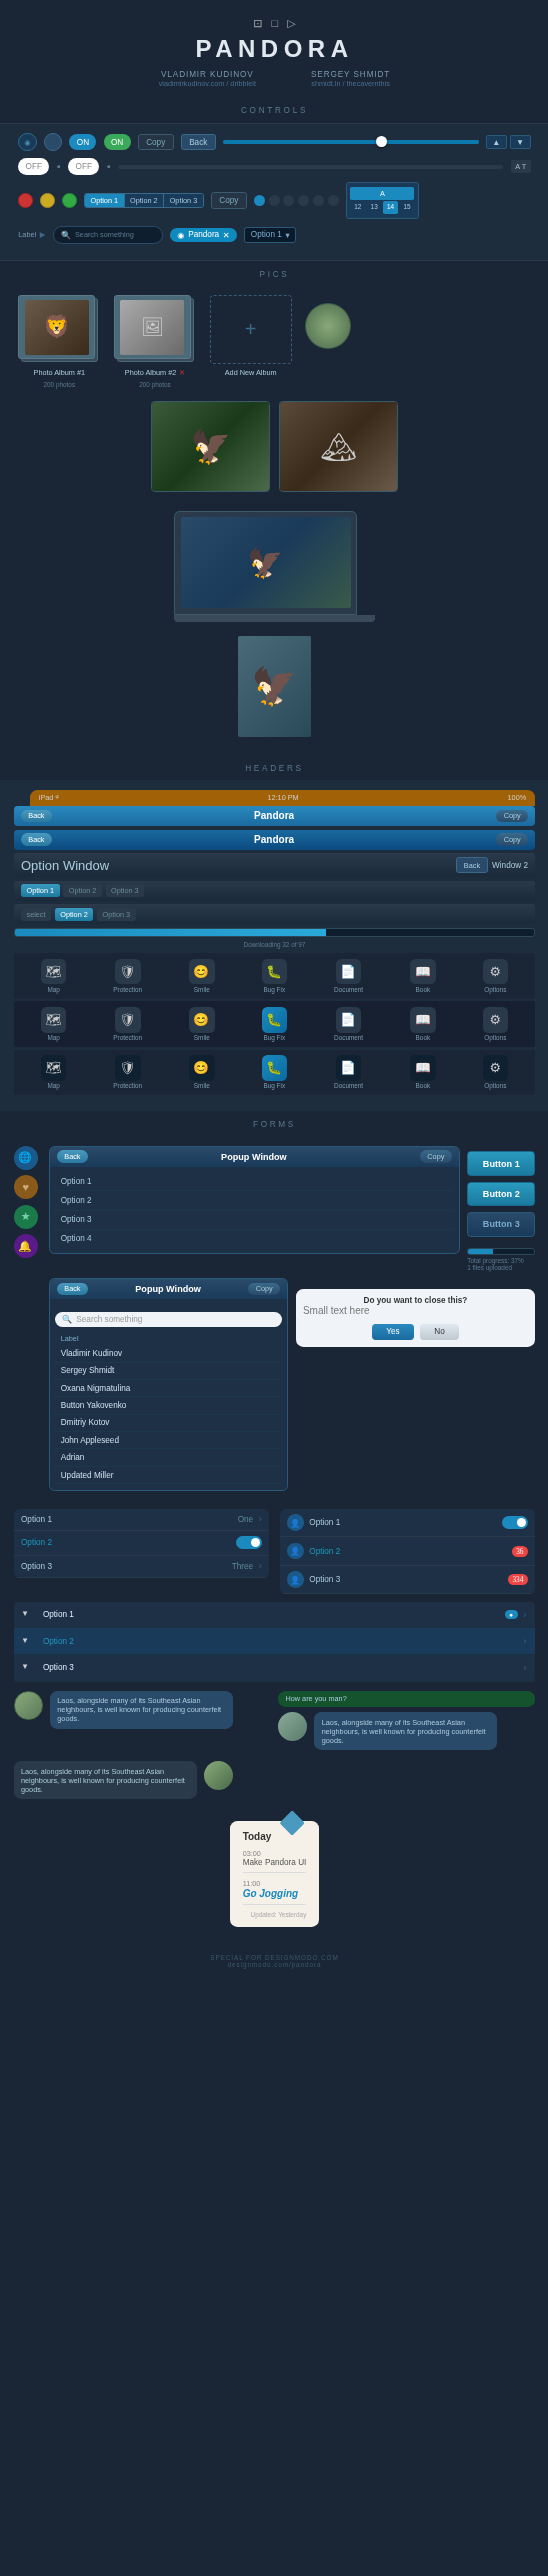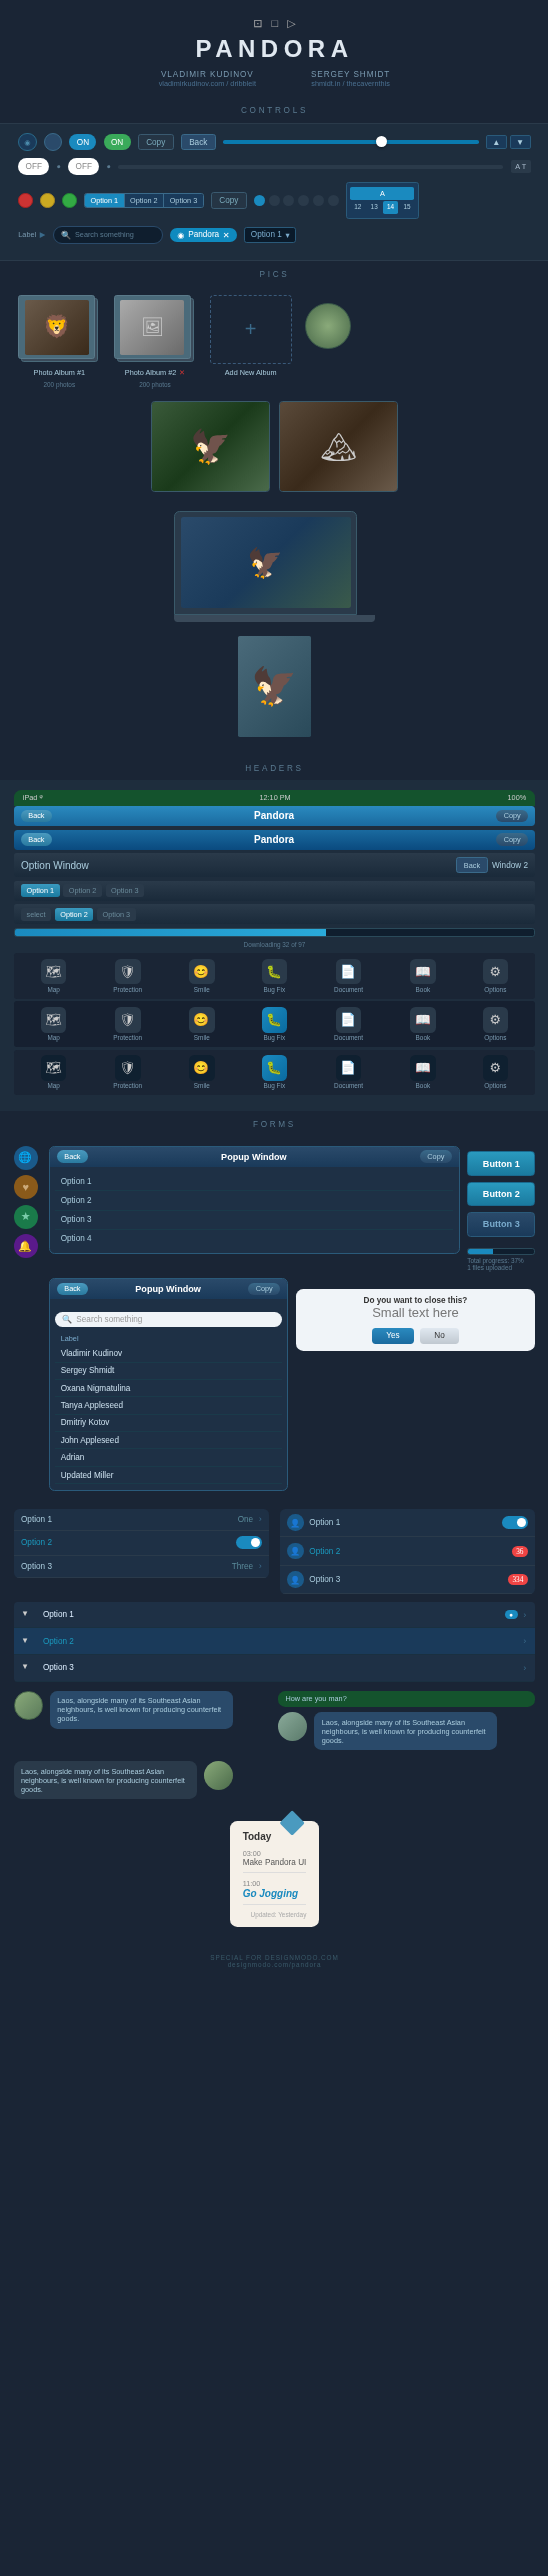--- a/index.html
+++ b/index.html
@@ -202,9 +202,9 @@
       background: #1e2d3d; padding: 9.1px 13.7px 13.7px;
     }
     .ipad-bar {
-      background: #14532d; border-radius: 7.3px 7.3px 0 0; padding: 3.7px 9.1px;
+      background: #a16207; border-radius: 7.3px 7.3px 0 0; padding: 3.7px 9.1px;
       display: flex; justify-content: space-between; 
-      font-size: 7.3px; color: #ccc;
+      font-size: 7.3px; color: #ccc; margin-left: 16px;
     }
     .nav-bar {
       display: flex; align-items: center; gap: 3.7px;

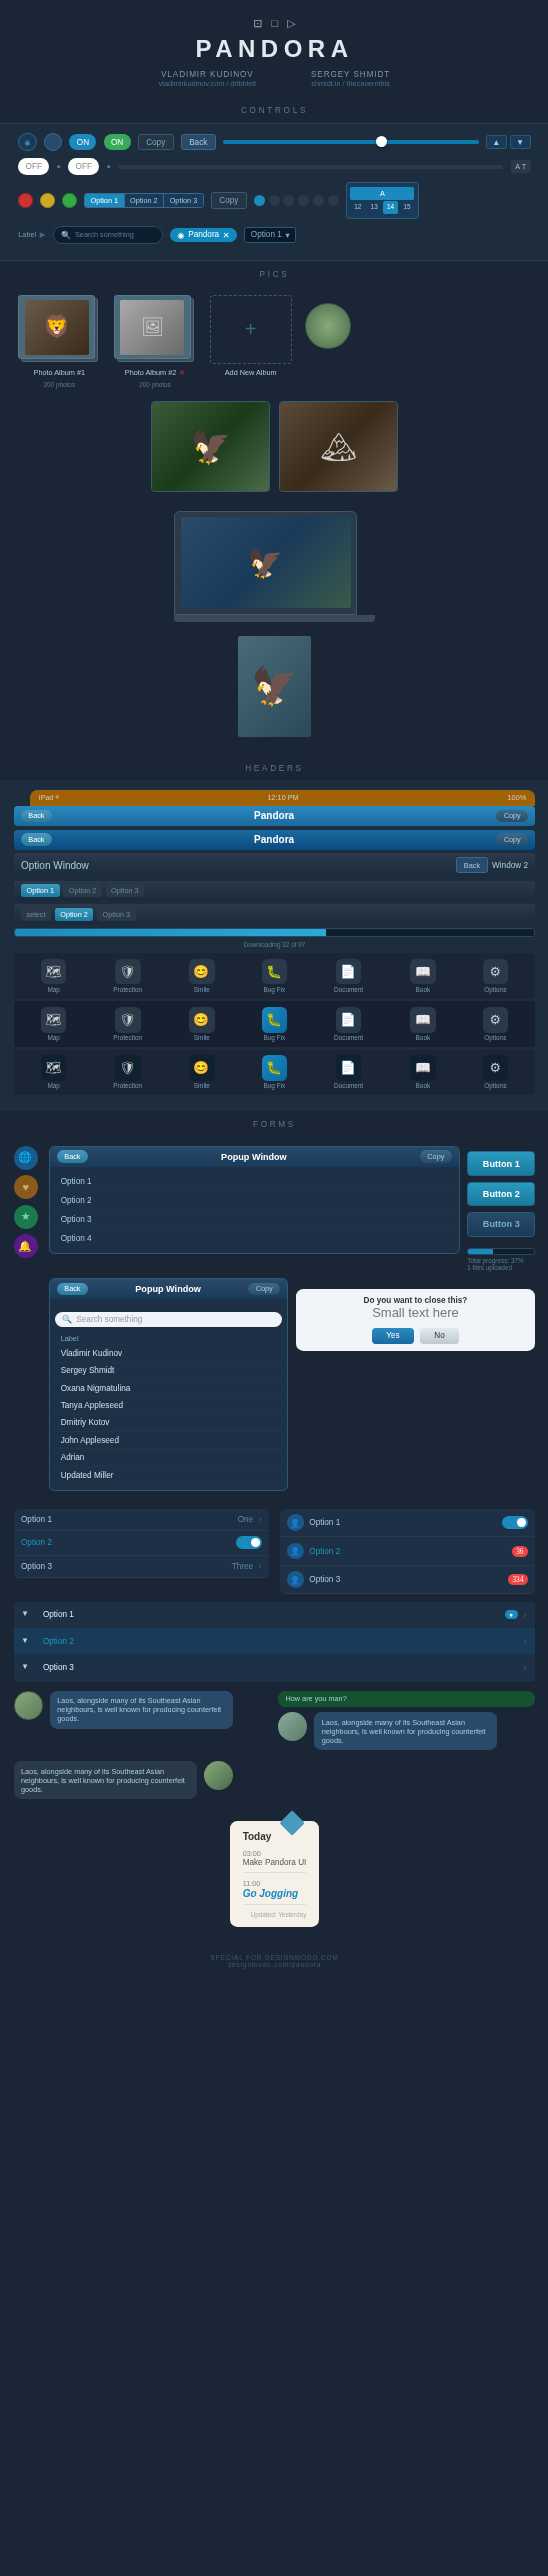--- a/index.html
+++ b/index.html
@@ -641,7 +641,7 @@
   </div>
 
   <div class="option-bar">
-    <span style="font-size:10px;color:#aaccdd;flex:1;">Option Window</span>
+    <span style="font-size:13px;color:#aaccdd;flex:1;">Option Window</span>
     <button class="small-btn" style="font-size:7.3px;">Back</button>
     <span style="font-size:8.2px;color:#aaccdd;">Window 2</span>
   </div>

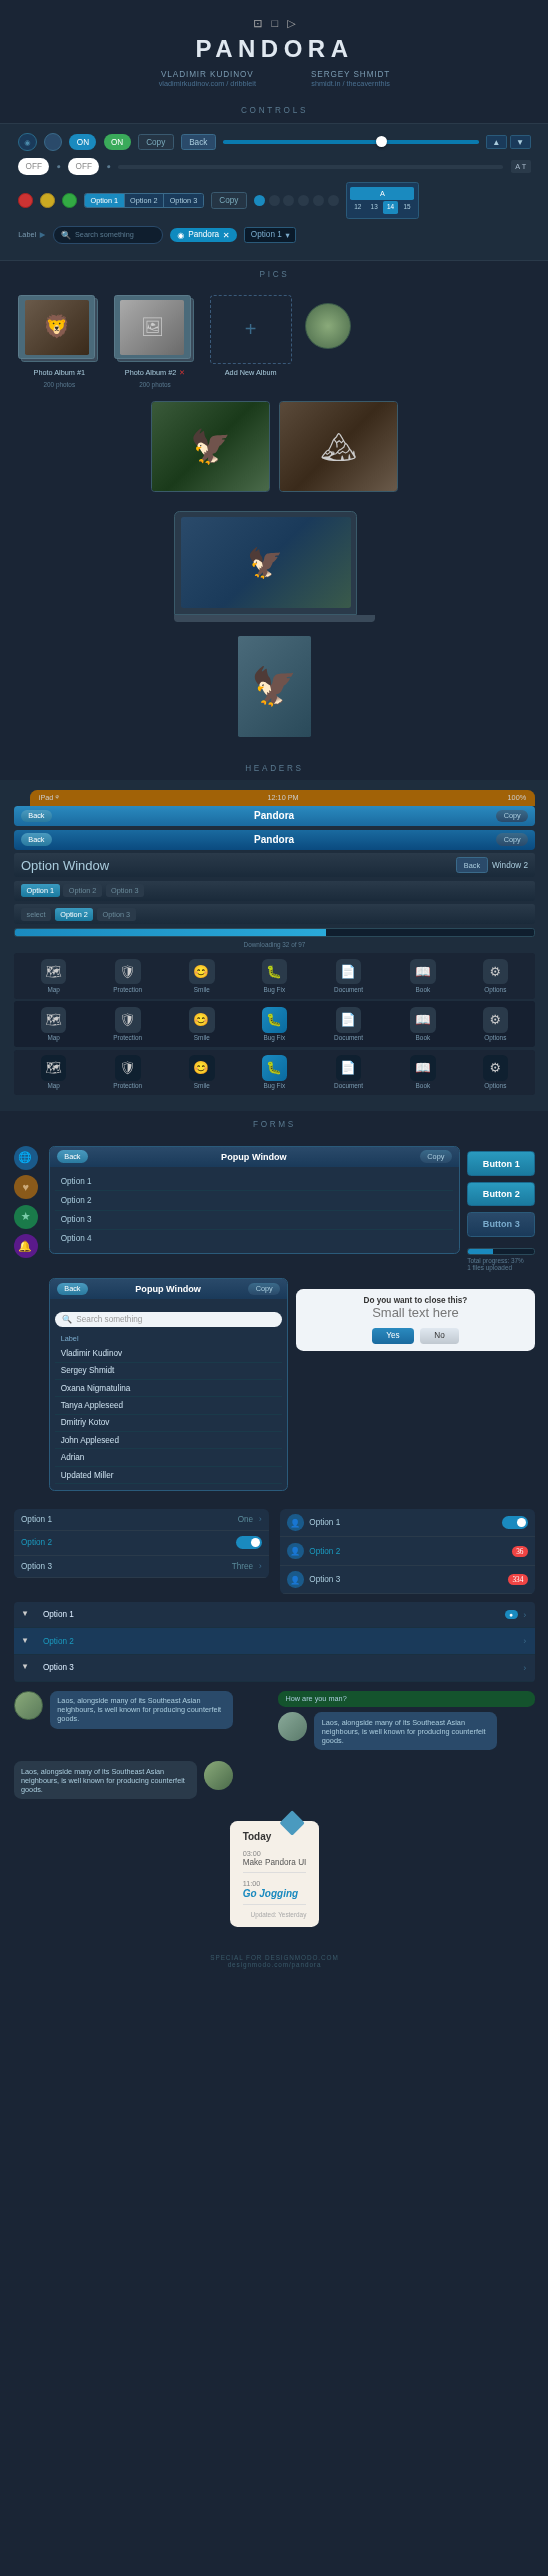--- a/index.html
+++ b/index.html
@@ -312,7 +312,7 @@
       margin-top: 7.3px;
     }
     .confirm-dialog .msg { font-size: 8.2px; color: #333; text-align: center; font-weight: bold; }
-    .confirm-dialog .submsg { font-size: 13px; color: #777; text-align: center; margin-bottom: 7.3px; }
+    .confirm-dialog .submsg { font-size: 10px; color: #777; margin-bottom: 7.3px; }
     .confirm-btns { display: flex; gap: 5.5px; justify-content: center; }
     .yes-btn {
       background: linear-gradient(to bottom, #2a8abf, #1a6a9f);

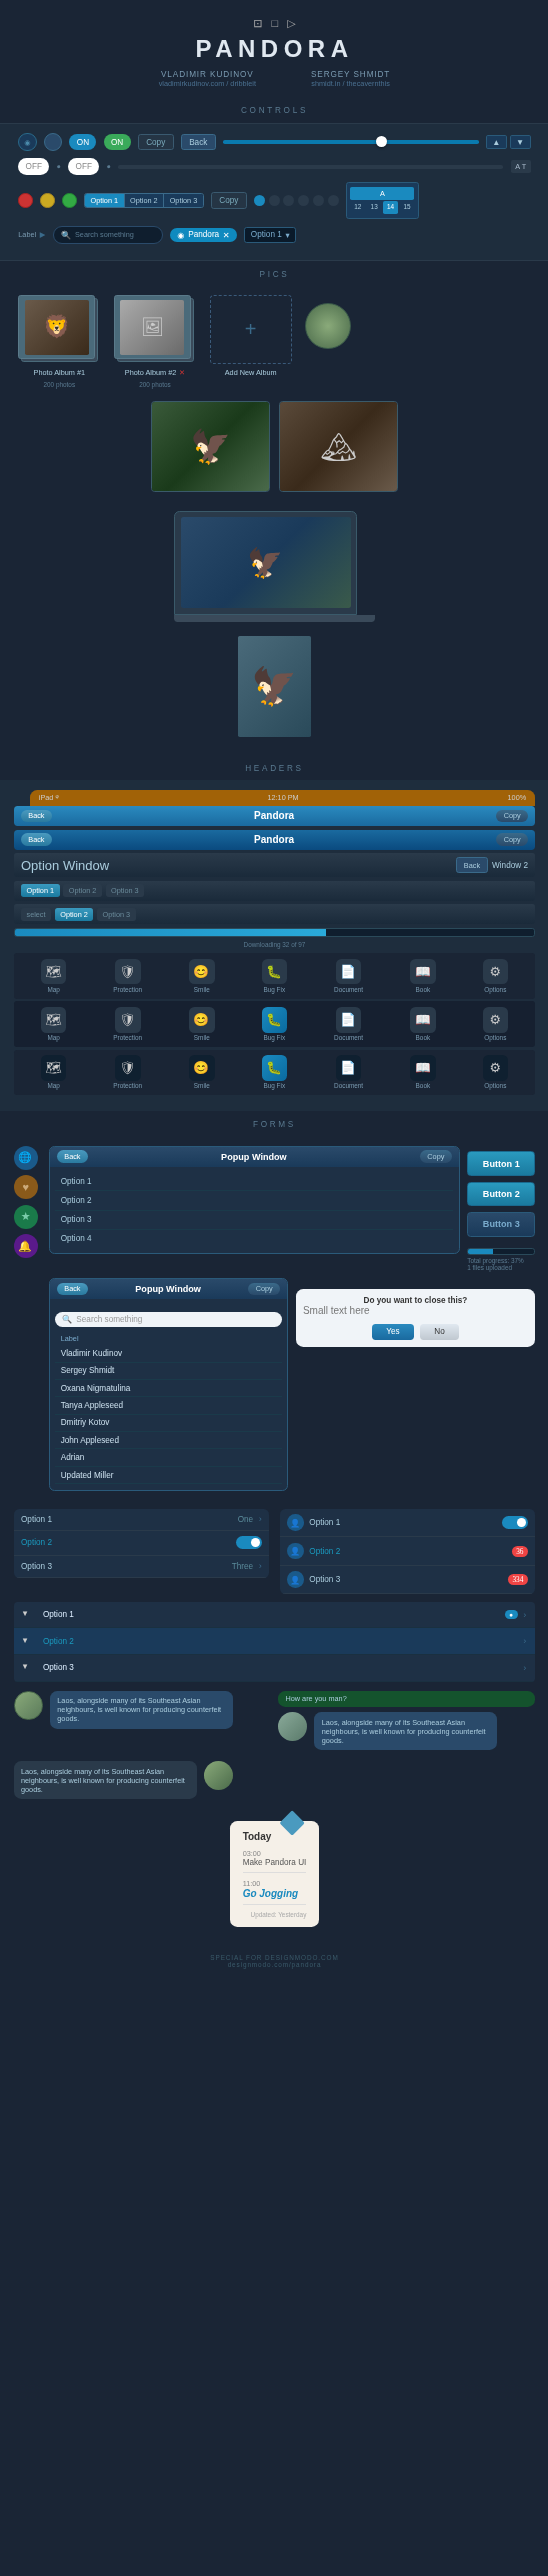--- a/index.html
+++ b/index.html
@@ -822,7 +822,7 @@
               <div class="popup-contact">Vladimir Kudinov</div>
               <div class="popup-contact">Sergey Shmidt</div>
               <div class="popup-contact">Oxana Nigmatulina</div>
-              <div class="popup-contact">Tanya Appleseed</div>
+              <div class="popup-contact">Button Yakovenko</div>
               <div class="popup-contact">Dmitriy Kotov</div>
               <div class="popup-contact">John Appleseed</div>
               <div class="popup-contact">Adrian</div>

